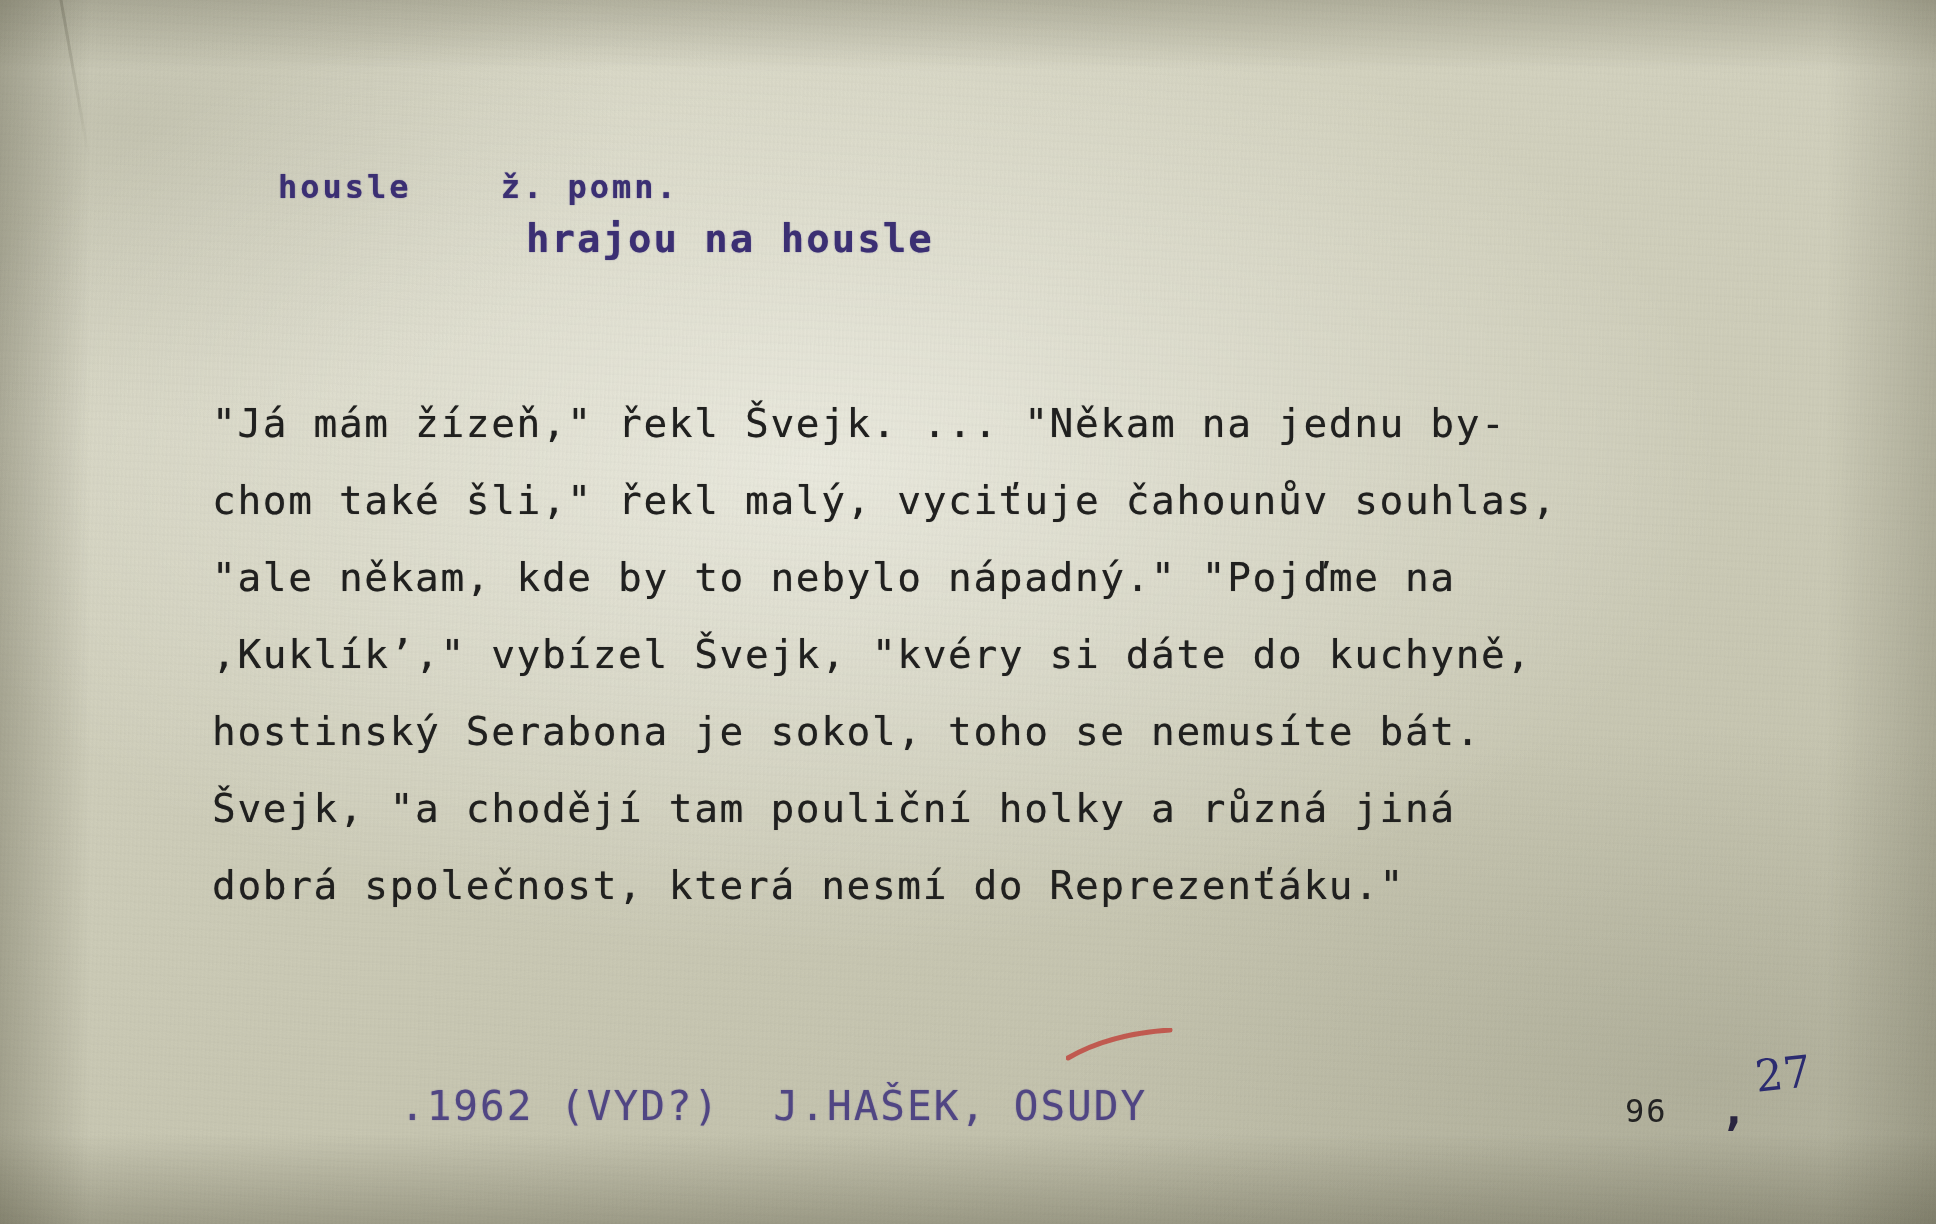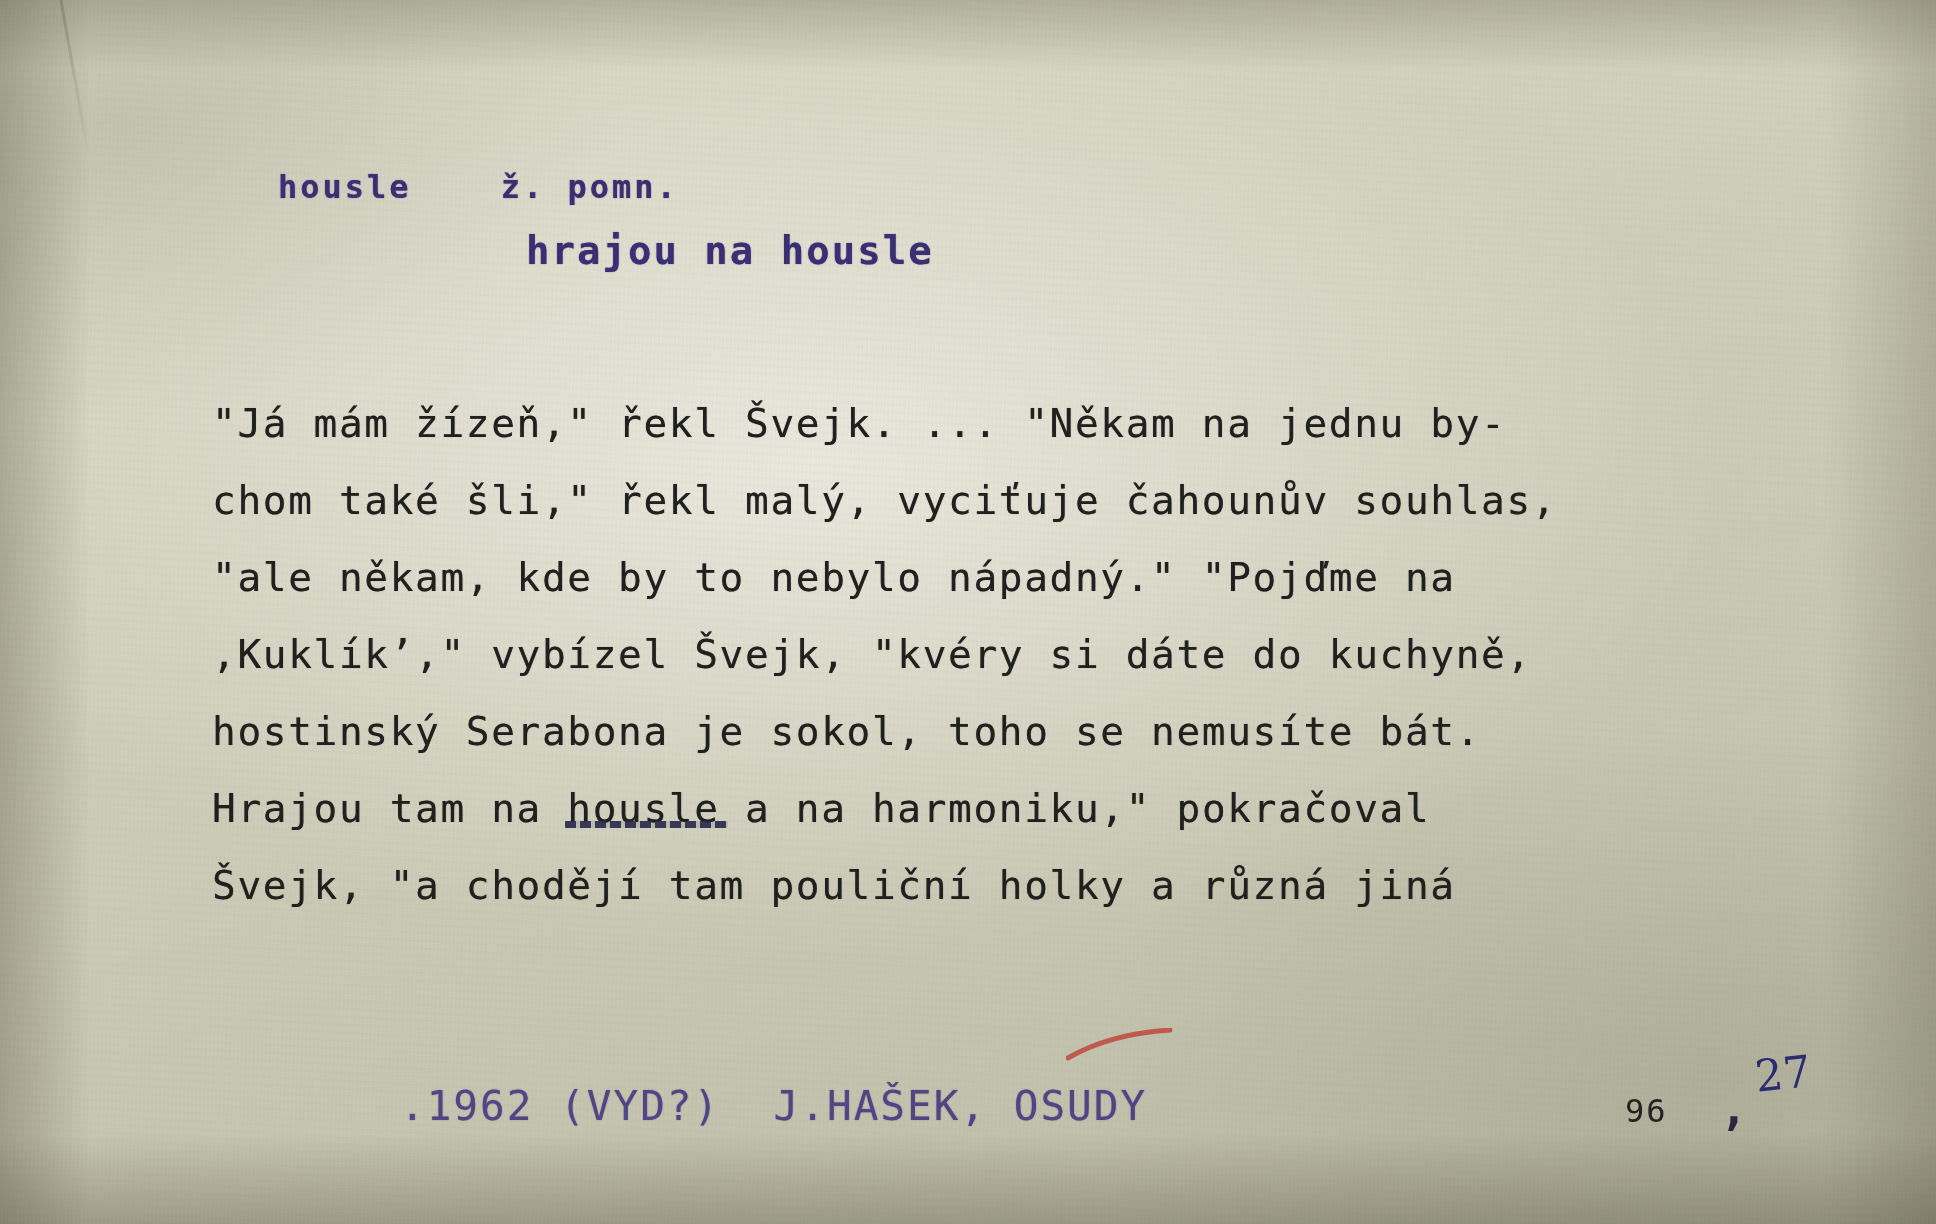--- a/index.html
+++ b/index.html
@@ -69,7 +69,7 @@
     text-shadow: 0 0 1.2px rgba(59,47,115,0.75);
   }
   .headword-line2 {
-    margin-top: 22px;
+    margin-top: 10px;
     margin-left: 248px;
     font-size: 39px;
     font-weight: bold;

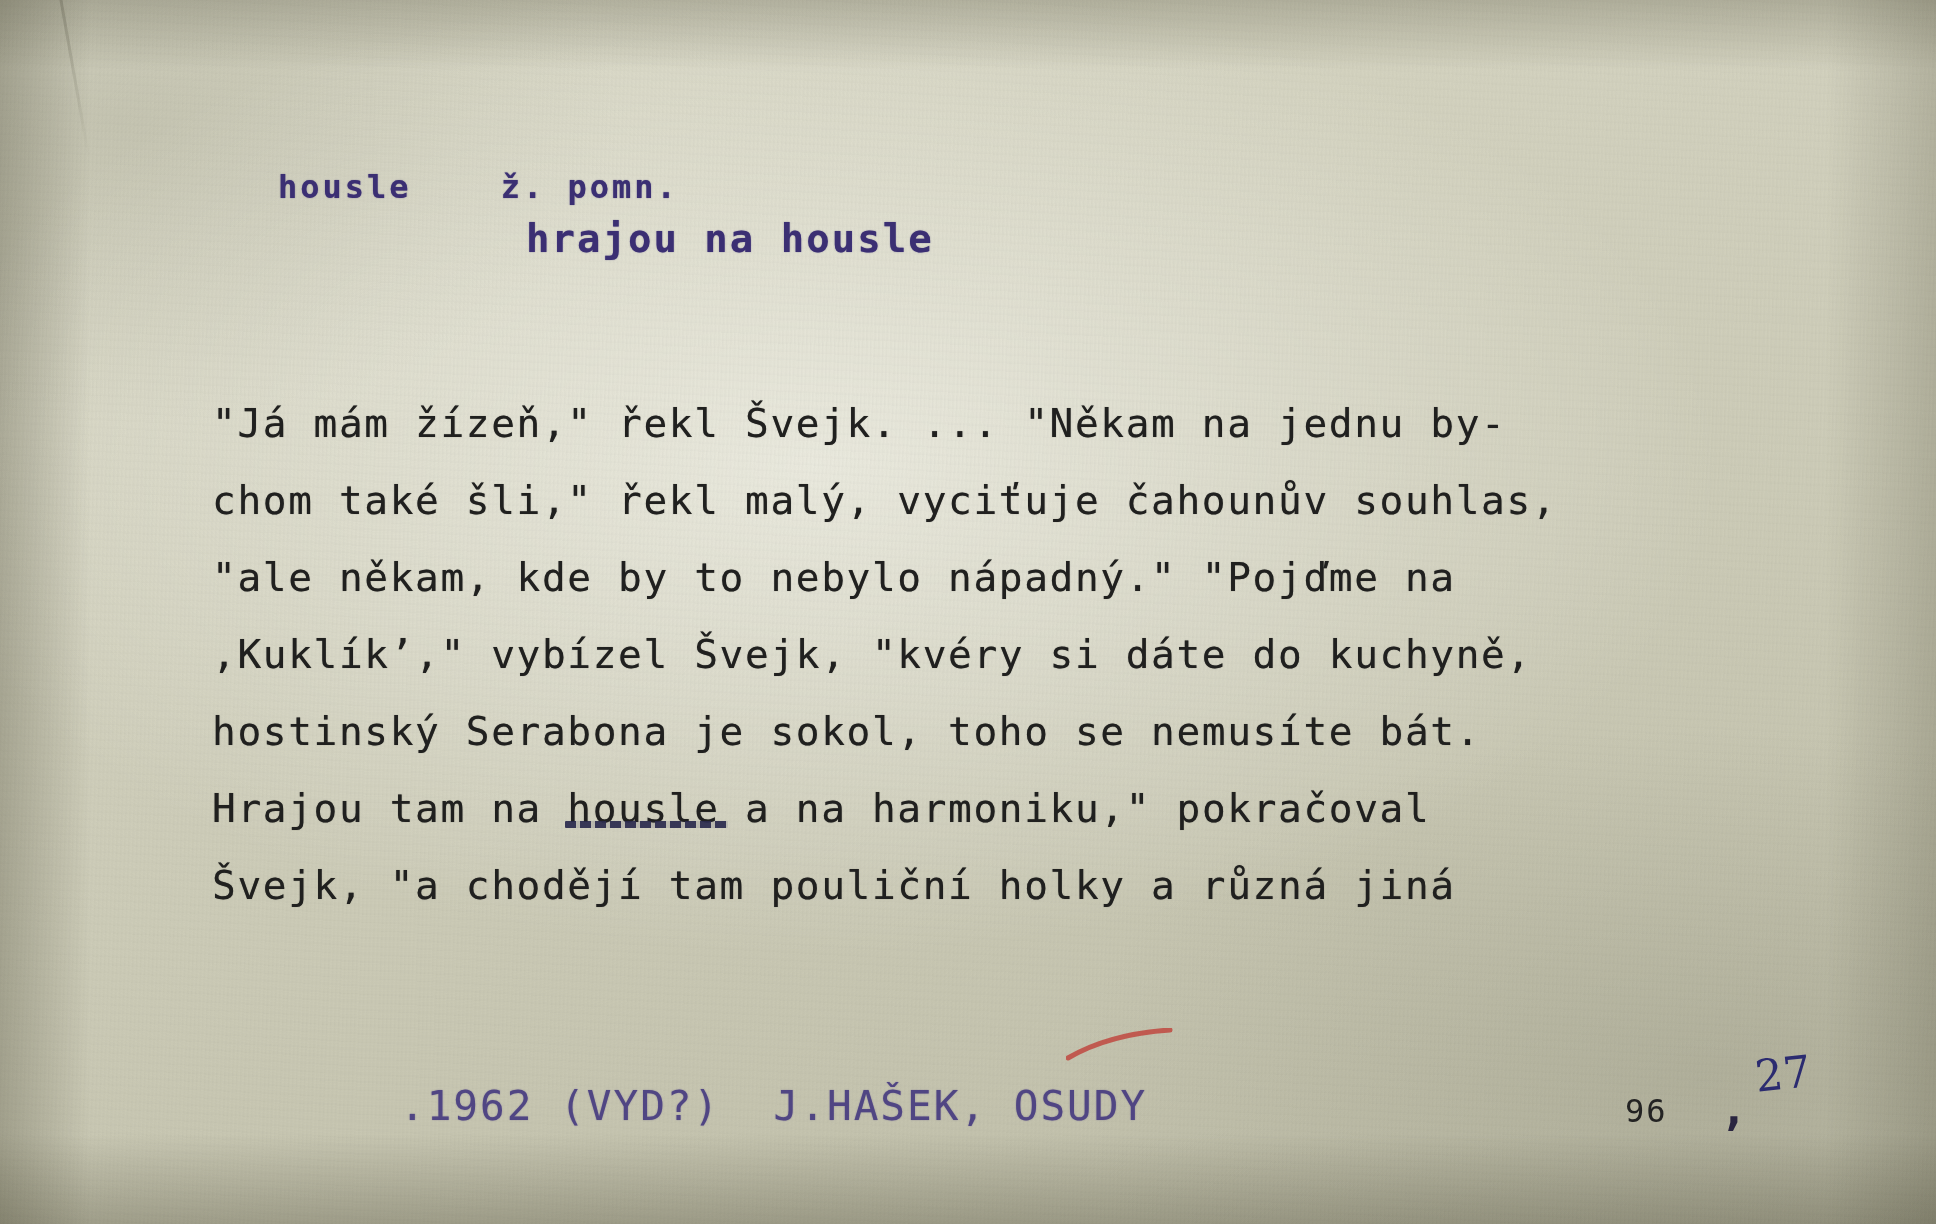--- a/index.html
+++ b/index.html
@@ -182,7 +182,6 @@
     <div class="q-line">"ale někam, kde by to nebylo nápadný." "Pojďme na</div>
     <div class="q-line">,Kuklík’," vybízel Švejk, "kvéry si dáte do kuchyně,</div>
     <div class="q-line">hostinský Serabona je sokol, toho se nemusíte bát.</div>
-    <div class="q-line"><span>Hrajou tam na </span><span class="underlined-word">housle</span><span> a na harmoniku," pokračoval</span></div>
     <div class="q-line">Švejk, "a chodějí tam pouliční holky a různá jiná</div>
   </div>
 

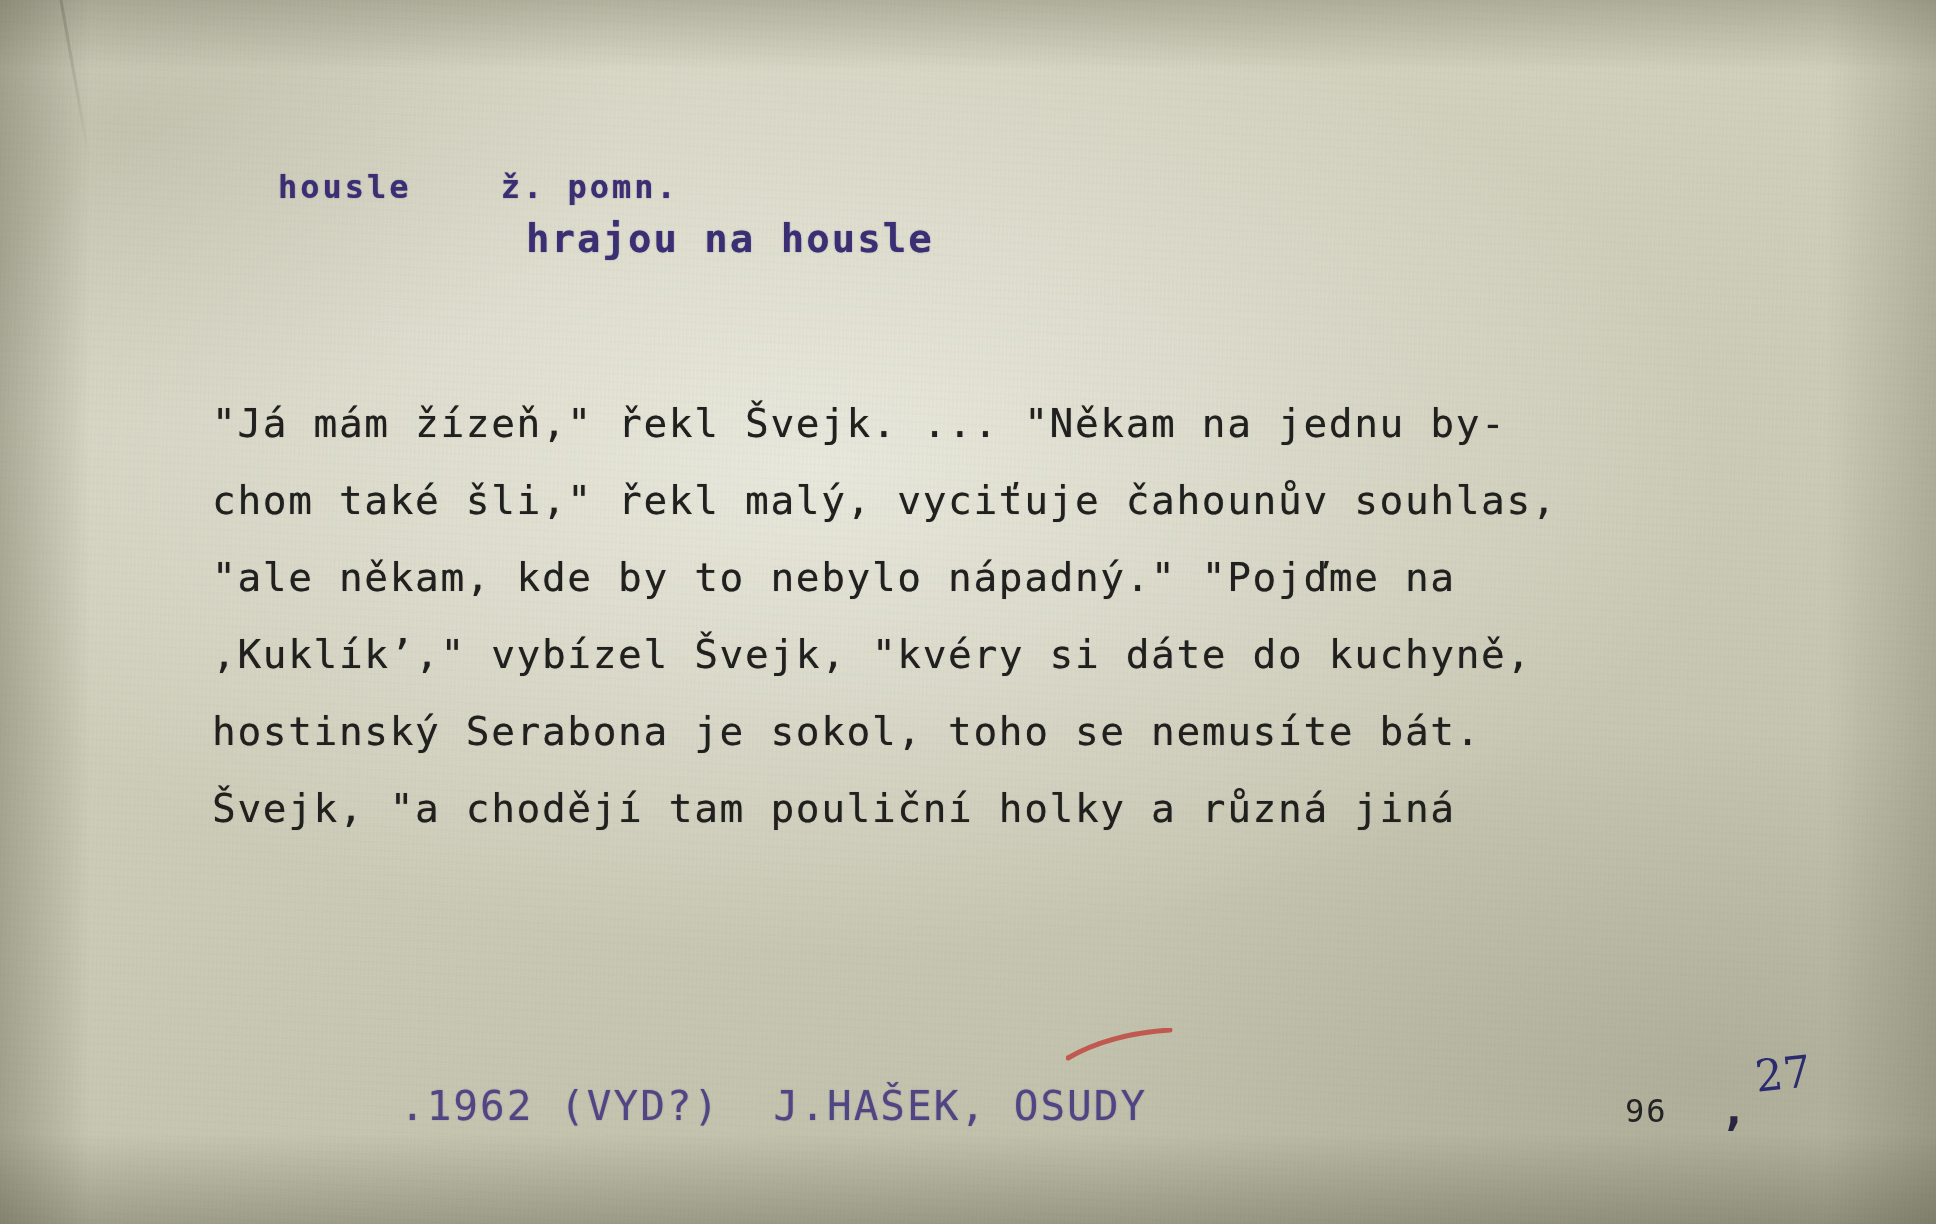--- a/index.html
+++ b/index.html
@@ -183,6 +183,7 @@
     <div class="q-line">,Kuklík’," vybízel Švejk, "kvéry si dáte do kuchyně,</div>
     <div class="q-line">hostinský Serabona je sokol, toho se nemusíte bát.</div>
     <div class="q-line">Švejk, "a chodějí tam pouliční holky a různá jiná</div>
+    <div class="q-line">dobrá společnost, která nesmí do Reprezenťáku."</div>
   </div>
 
   <svg class="red-stroke" viewBox="0 0 108 34" xmlns="http://www.w3.org/2000/svg">

